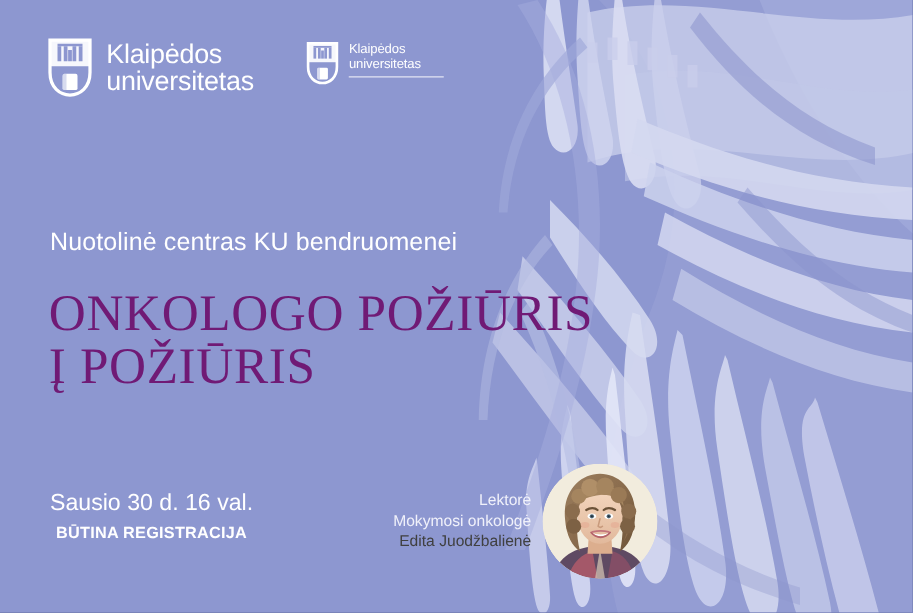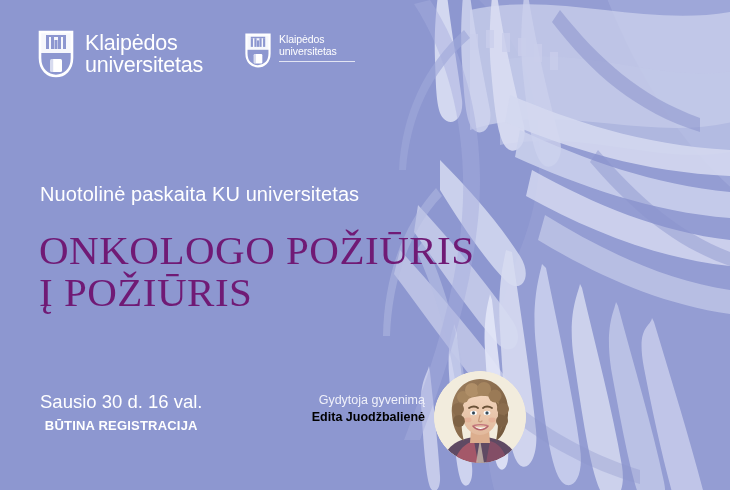--- a/index.html
+++ b/index.html
@@ -277,7 +277,7 @@
 
   </div>
 
-  <div class="kicker">Nuotolinė paskaita KU universitetas</div>
+  <div class="kicker">Nuotolinė centras KU bendruomenei</div>
 
   <div class="headline">
     <span class="hl-line">ONKOLOGO POŽIŪRIS</span>

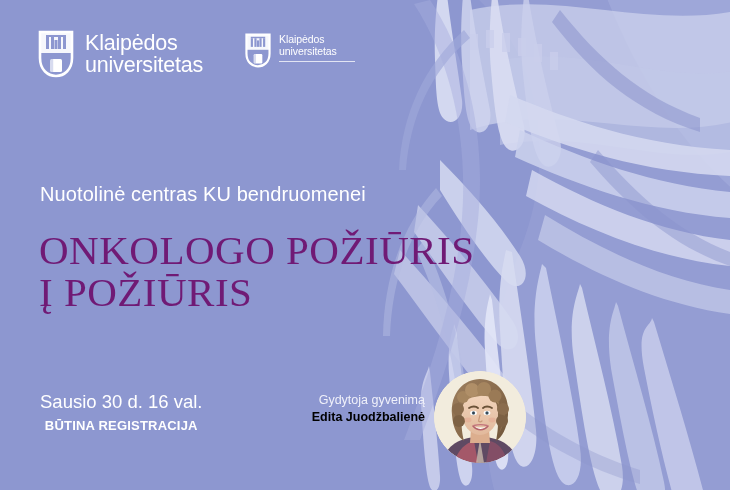--- a/index.html
+++ b/index.html
@@ -290,6 +290,7 @@
   </div>
 
   <div class="lecturer">
+    <div class="lc-role">Lektorė</div>
     <div class="lc-spec">Gydytoja gyvenimą</div>
     <div class="lc-name">Edita Juodžbalienė</div>
   </div>

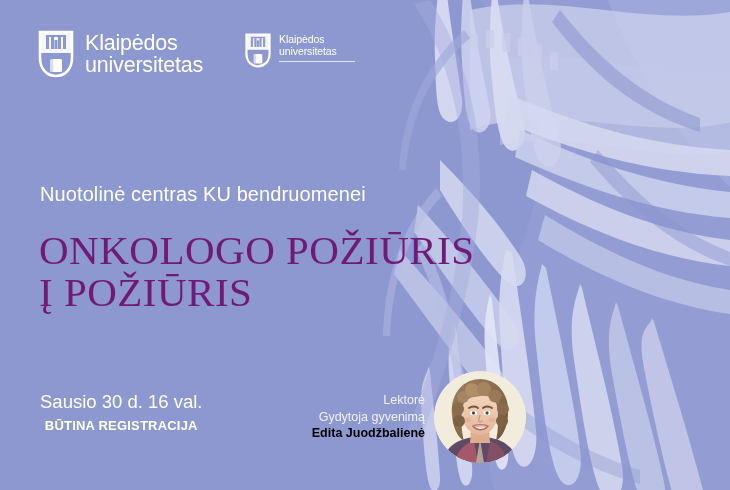--- a/index.html
+++ b/index.html
@@ -291,7 +291,7 @@
 
   <div class="lecturer">
     <div class="lc-role">Lektorė</div>
-    <div class="lc-spec">Gydytoja gyvenimą</div>
+    <div class="lc-spec">Mokymosi onkologė</div>
     <div class="lc-name">Edita Juodžbalienė</div>
   </div>
 

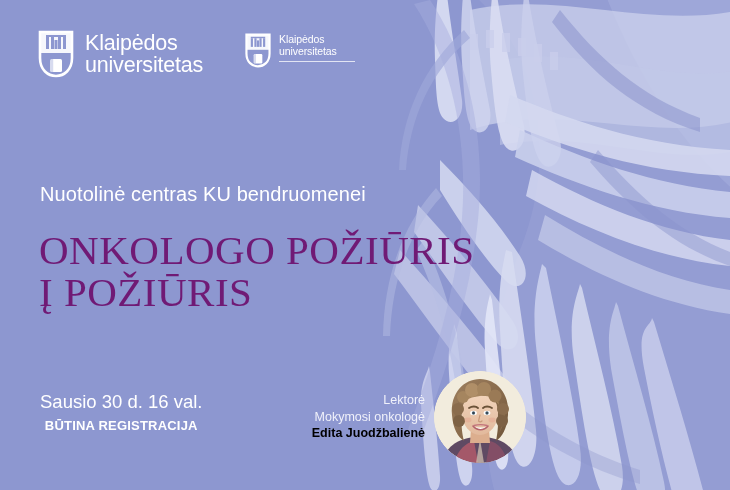--- a/index.html
+++ b/index.html
@@ -144,8 +144,8 @@
   .lecturer .lc-name {
     font-size: 12.5px;
     line-height: 16.5px;
-    font-weight: 700;
-    color: #000000;
+    font-weight: 400;
+    color: #404040;
     white-space: nowrap;
   }
 

